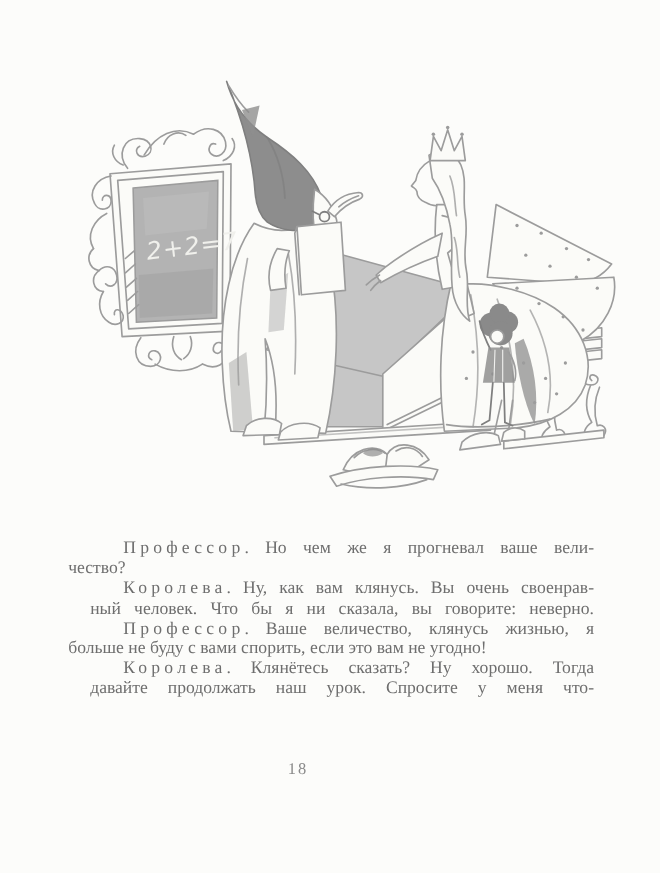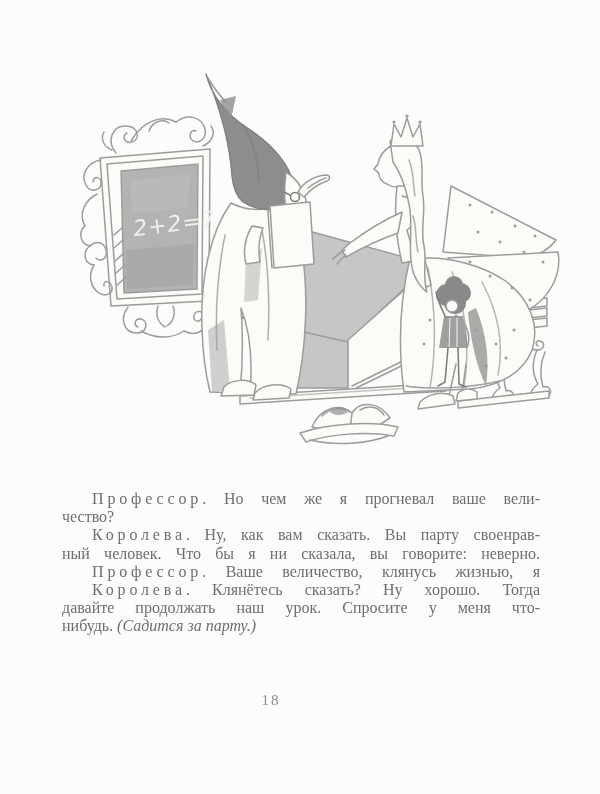--- a/index.html
+++ b/index.html
@@ -16,7 +16,7 @@
             font-size:16px;line-height:18.2px;color:var(--text-color);}
   .line{min-height:18px;white-space:normal;}
   .line.indent{text-indent:30px;}
-  .line.justify{text-align:justify;text-align-last:justify;}
+  .line.justify{text-align:justify;text-align-last:justify;margin-left:20px;}
   .spaced{letter-spacing:0.24em;}
   .italic{font-style:italic;}
   .page-number{position:absolute;top:692px;left:0;width:542px;text-align:center;

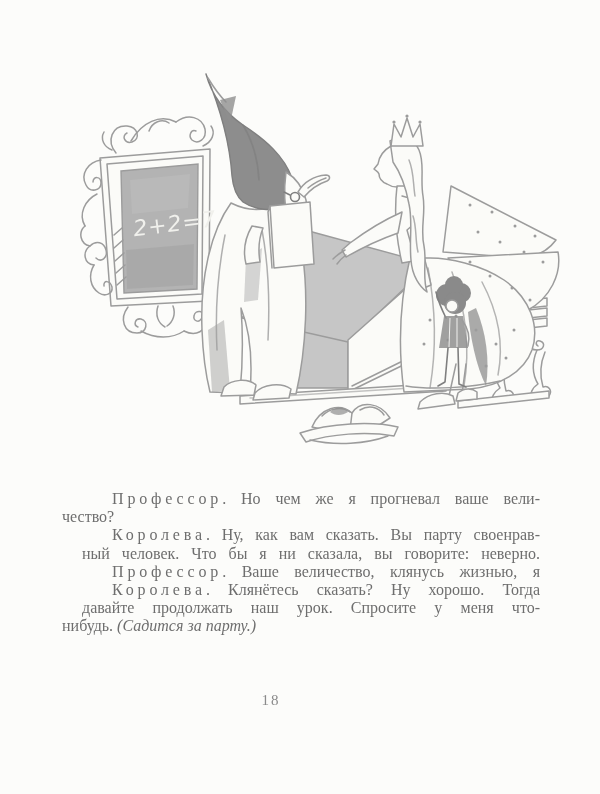--- a/index.html
+++ b/index.html
@@ -184,7 +184,7 @@
   <div class="dialogue">
       <div class="line indent justify"><span class="spaced">Профессор</span><span>. Но чем же я прогневал ваше вели-</span></div>
       <div class="line"><span>чество?</span></div>
-      <div class="line indent justify"><span class="spaced">Королева</span><span>. Ну, как вам сказать. Вы парту своенрав-</span></div>
+      <div class="line indent justify"><span class="spaced">Королева</span><span>. Ну, как вам клянусь. Вы очень своенрав-</span></div>
       <div class="line justify"><span>ный человек. Что бы я ни сказала, вы говорите: неверно.</span></div>
       <div class="line indent justify"><span class="spaced">Профессор</span><span>. Ваше величество, клянусь жизнью, я</span></div>
       <div class="line indent justify"><span class="spaced">Королева</span><span>. Клянётесь сказать? Ну хорошо. Тогда</span></div>

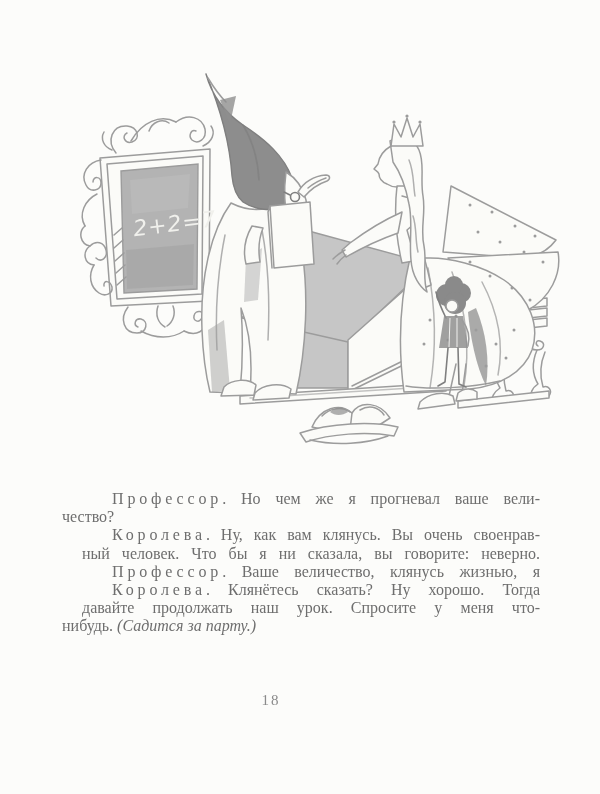--- a/index.html
+++ b/index.html
@@ -187,6 +187,7 @@
       <div class="line indent justify"><span class="spaced">Королева</span><span>. Ну, как вам клянусь. Вы очень своенрав-</span></div>
       <div class="line justify"><span>ный человек. Что бы я ни сказала, вы говорите: неверно.</span></div>
       <div class="line indent justify"><span class="spaced">Профессор</span><span>. Ваше величество, клянусь жизнью, я</span></div>
+      <div class="line"><span>больше не буду с вами спорить, если это вам не угодно!</span></div>
       <div class="line indent justify"><span class="spaced">Королева</span><span>. Клянётесь сказать? Ну хорошо. Тогда</span></div>
       <div class="line justify"><span>давайте продолжать наш урок. Спросите у меня что-</span></div>
       <div class="line"><span>нибудь. </span><span class="italic">(Садится за парту.)</span></div>

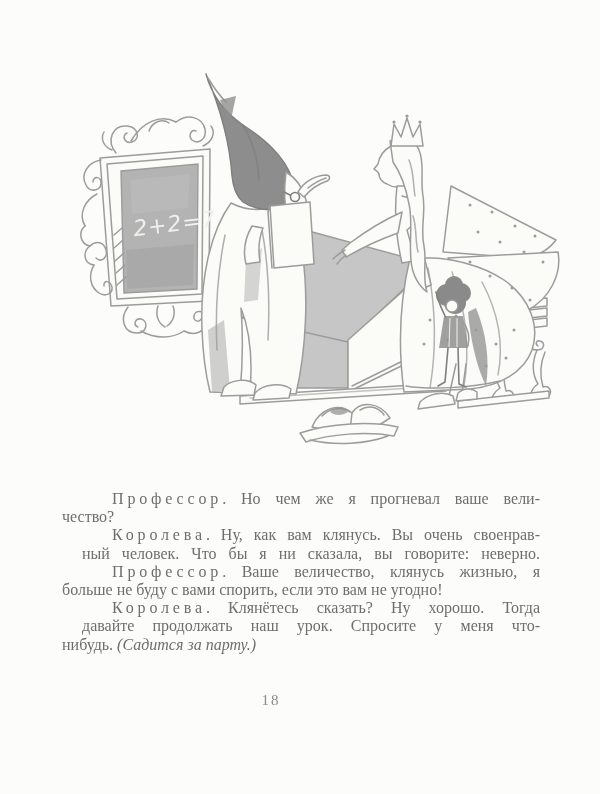--- a/index.html
+++ b/index.html
@@ -190,7 +190,6 @@
       <div class="line"><span>больше не буду с вами спорить, если это вам не угодно!</span></div>
       <div class="line indent justify"><span class="spaced">Королева</span><span>. Клянётесь сказать? Ну хорошо. Тогда</span></div>
       <div class="line justify"><span>давайте продолжать наш урок. Спросите у меня что-</span></div>
-      <div class="line"><span>нибудь. </span><span class="italic">(Садится за парту.)</span></div>
     </div>
 
   <div class="page-number">18</div>

